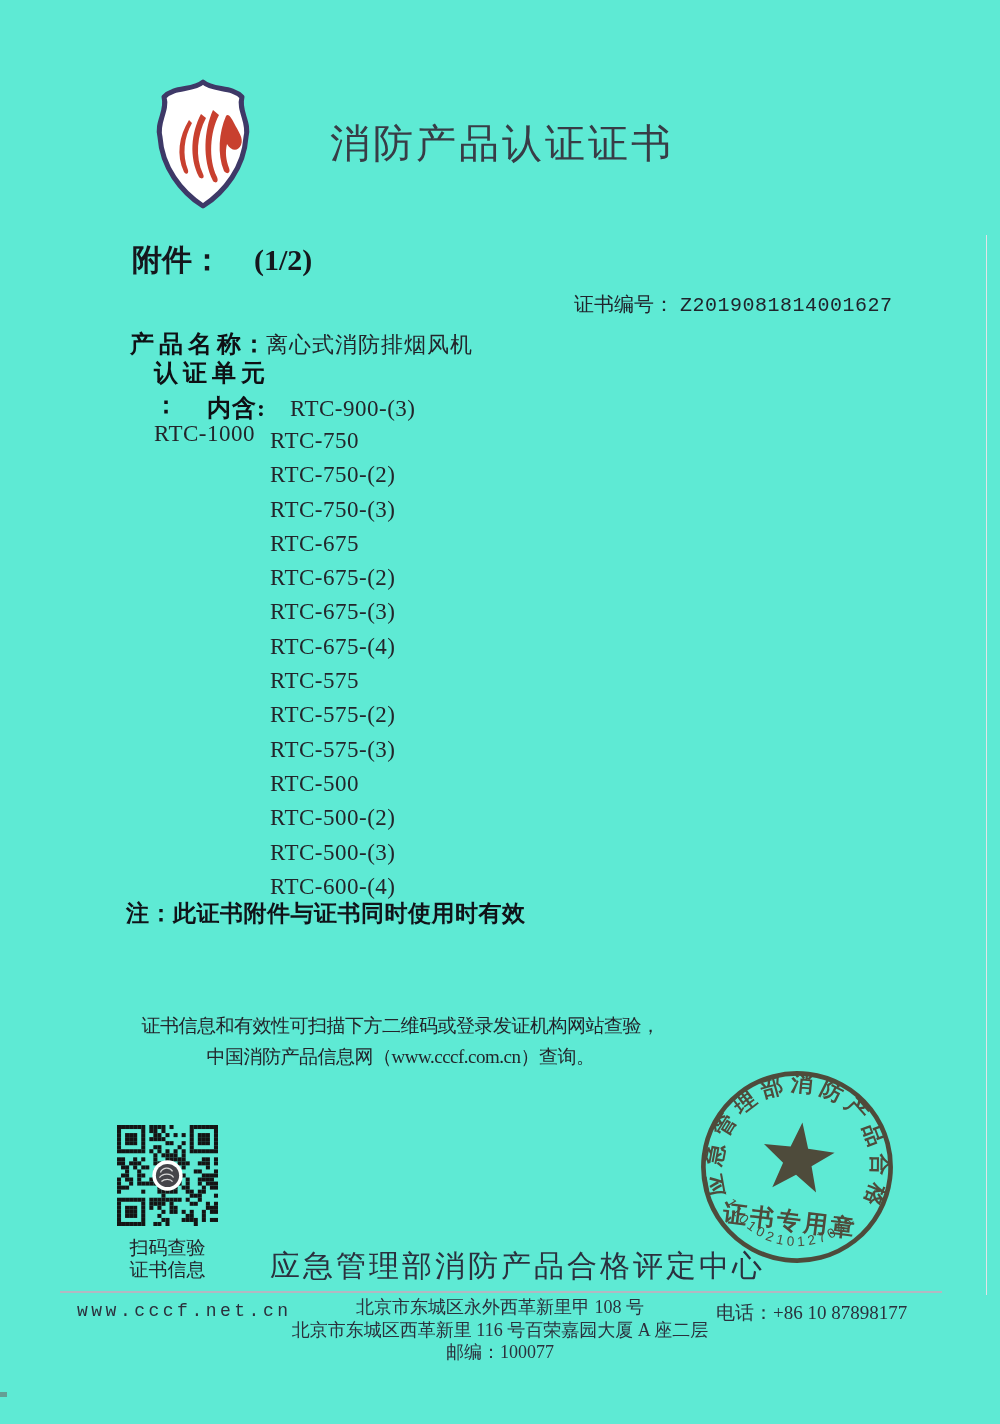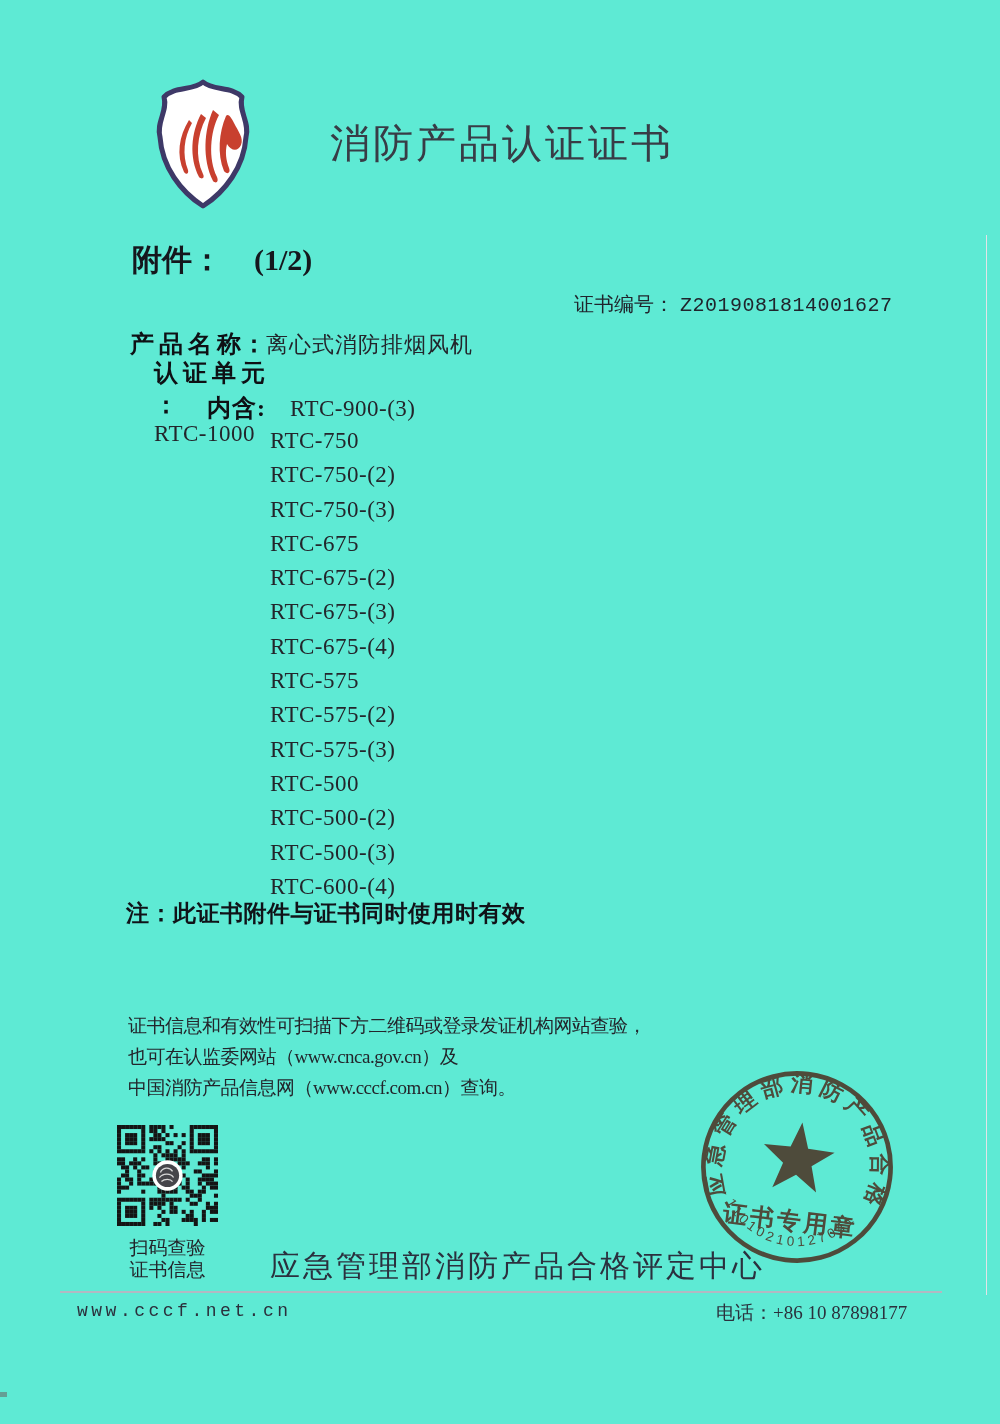--- a/index.html
+++ b/index.html
@@ -41,7 +41,7 @@
   .note-line{left:126px;top:898px;font-size:23px;font-weight:bold;letter-spacing:0.5px;color:#101218;white-space:nowrap;}
 
   
-  .verify{left:128px;top:1010px;width:545px;
+  .verify{left:128px;top:1010px;width:545px;text-align:center;
     font-size:19px;letter-spacing:-0.5px;line-height:31px;color:#23252b;}
 
   

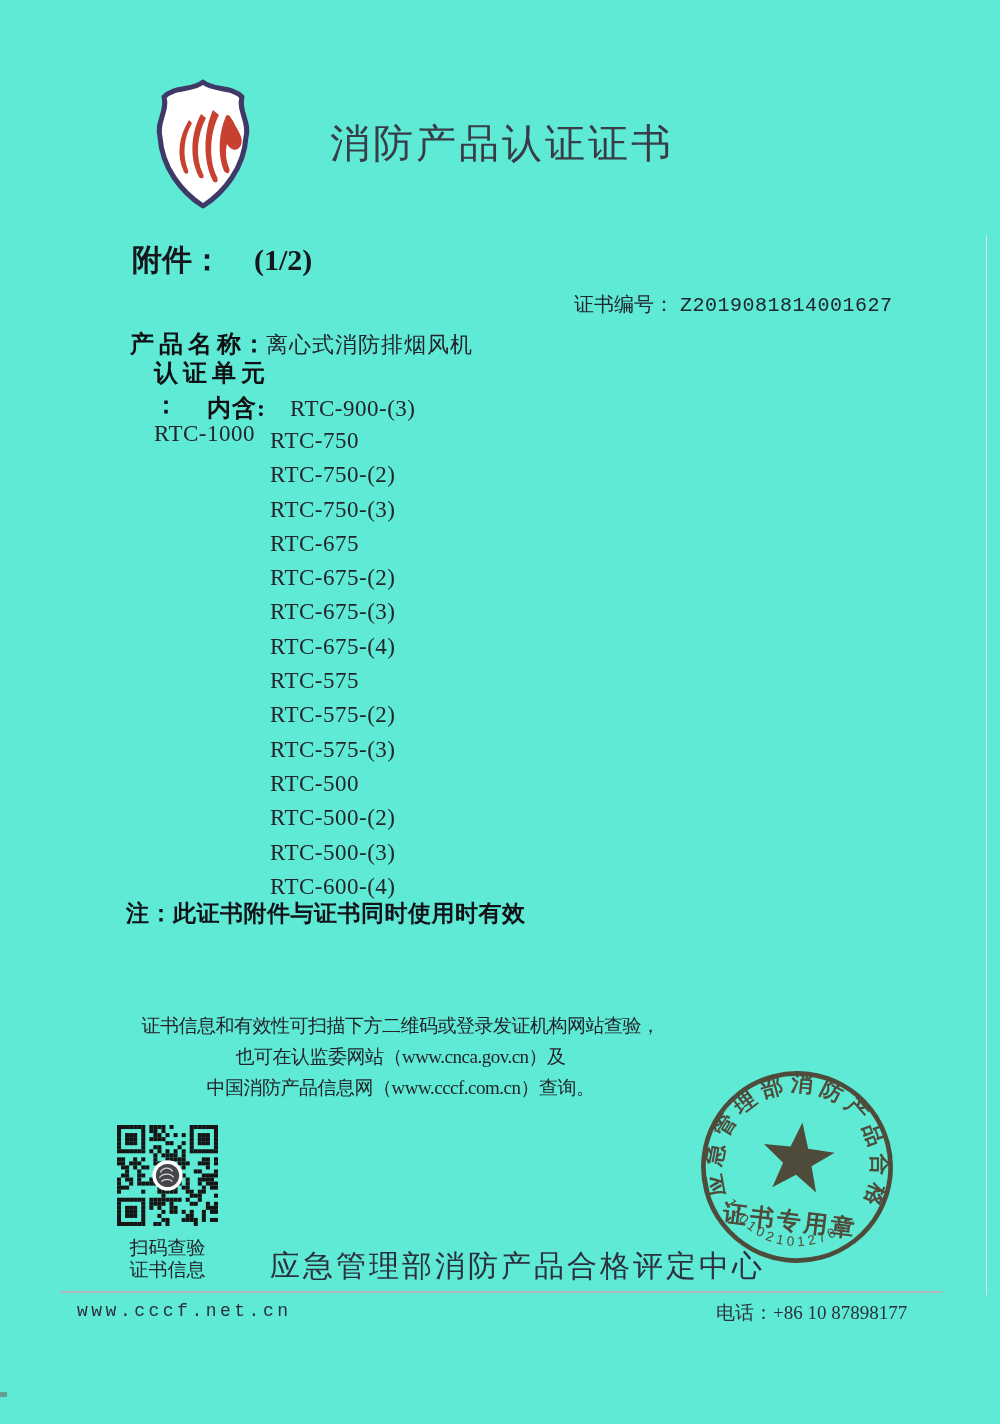--- a/index.html
+++ b/index.html
@@ -129,7 +129,6 @@
 
   <div class="abs verify">
     <div>证书信息和有效性可扫描下方二维码或登录发证机构网站查验，</div>
-    <div>也可在认监委网站（www.cnca.gov.cn）及</div>
     <div>中国消防产品信息网（www.cccf.com.cn）查询。</div>
   </div>
 

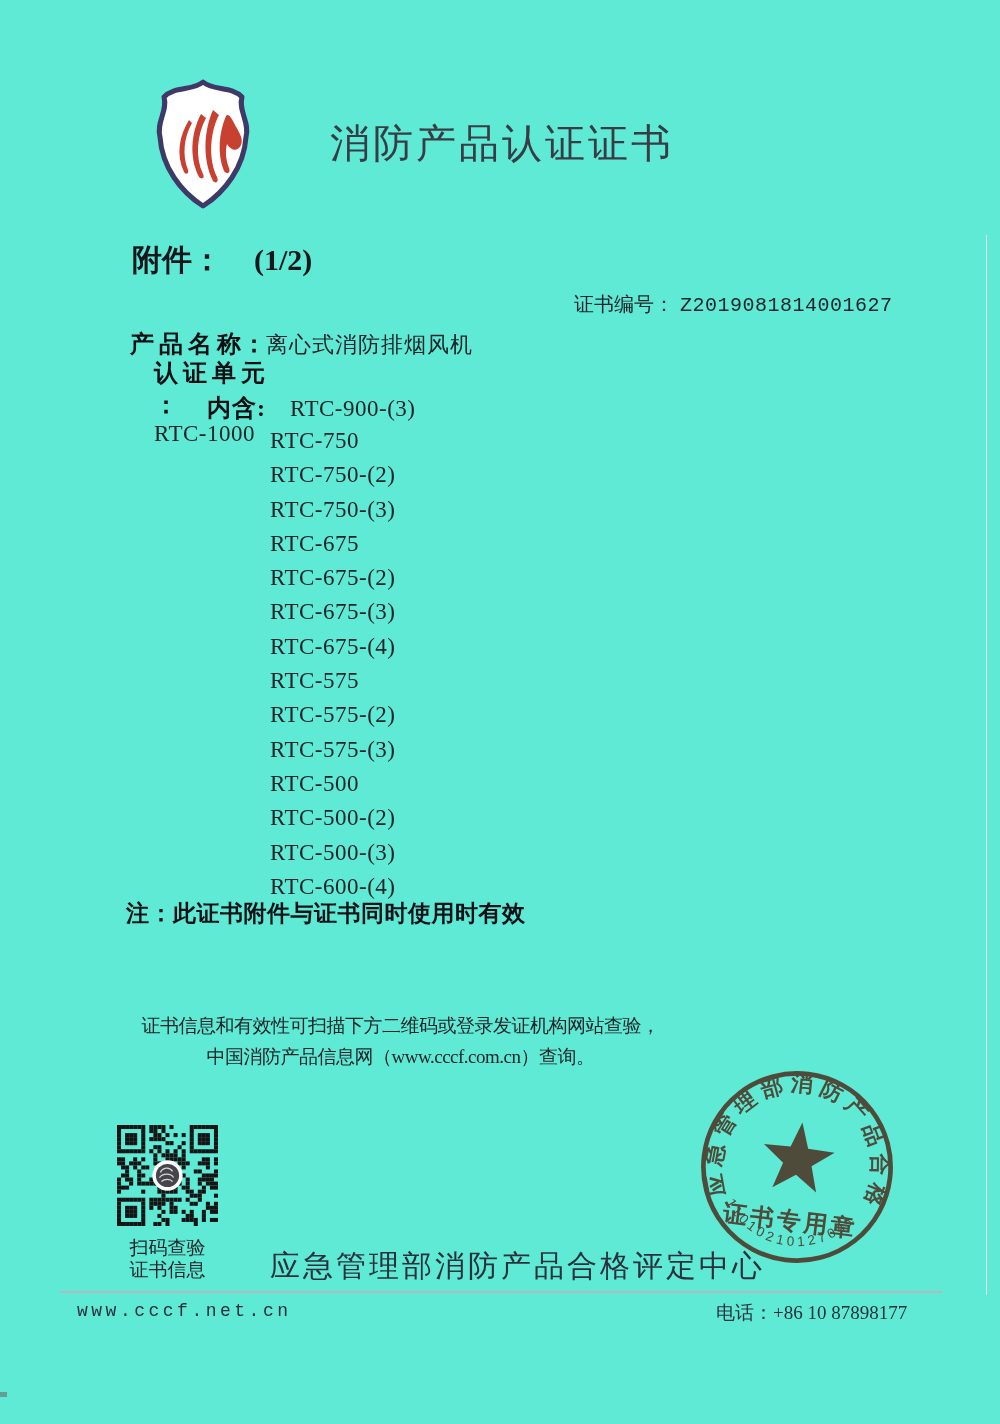--- a/index.html
+++ b/index.html
@@ -469,6 +469,11 @@
 
   <div class="abs divider"></div>
   <div class="abs f-url">www.cccf.net.cn</div>
+  <div class="abs f-addr">
+    <div>北京市东城区永外西革新里甲 108 号</div>
+    <div>北京市东城区西革新里 116 号百荣嘉园大厦 A 座二层</div>
+    <div>邮编：100077</div>
+  </div>
   <div class="abs f-phone">电话：+86 10 87898177</div>
 
   <div class="abs edge-line"></div>

